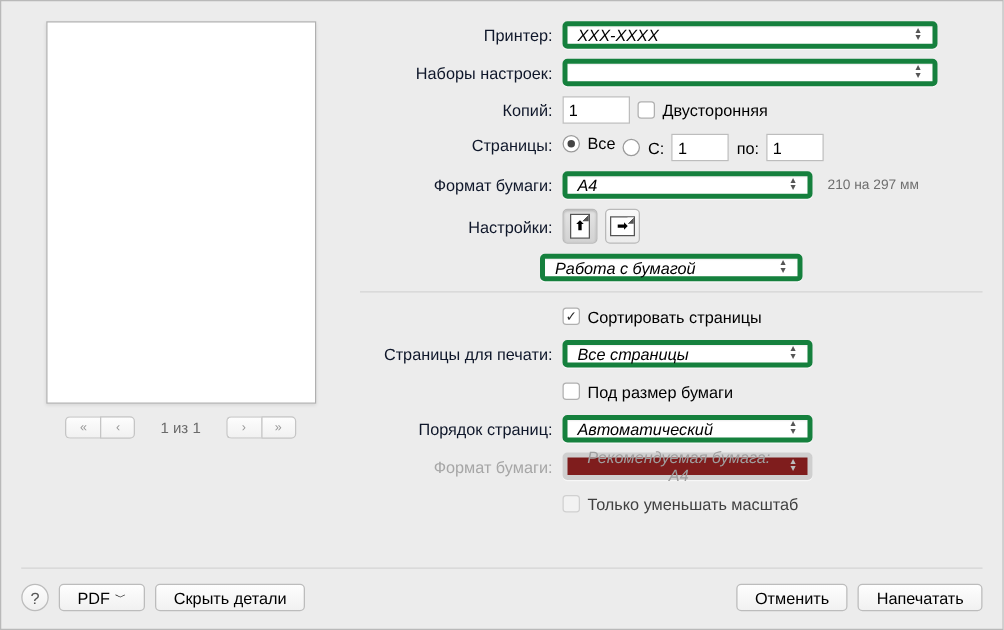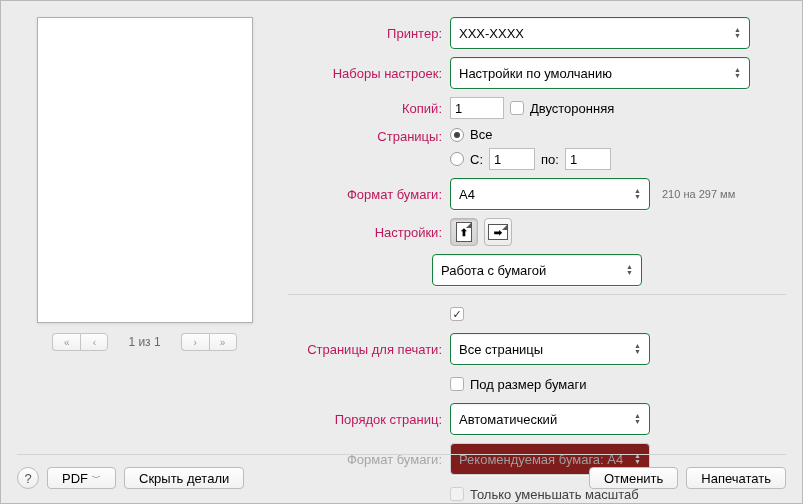--- a/index.html
+++ b/index.html
@@ -76,7 +76,7 @@
     text-align: right;
     padding-right: 8px;
     flex-shrink: 0;
-    color: #be185d;
+    color: #0f172a;
   }
   .row .label.dim { color: #a6a6a6; }
   .row .controls { flex: 1; display: flex; align-items: center; gap: 6px; }

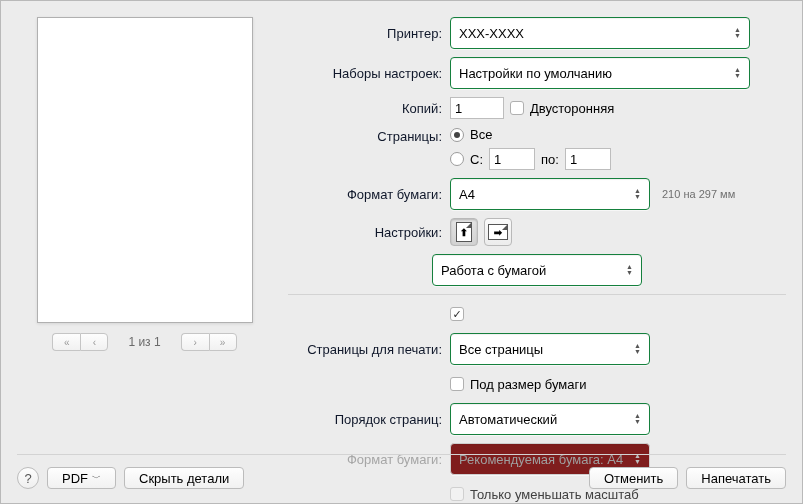--- a/index.html
+++ b/index.html
@@ -83,15 +83,16 @@
 
   .select {
     background: #fff;
-    border: 1px solid #15803d;
+    border: 4px solid #15803d;
     border-radius: 4px;
-    height: 32px;
+    height: 22px;
     display: flex;
     align-items: center;
     padding: 0 22px 0 8px;
     position: relative;
     font-size: 13px;
     box-shadow: 0 1px 1px rgba(0,0,0,0.06) inset, 0 1px 0 rgba(255,255,255,0.6);
+    font-style: italic;
   }
   .select.disabled { background:#7f1d1d; color:#9f9f9f; border-color:#cfcfcf;text-align:center;}
   .select.lg { width: 300px; }

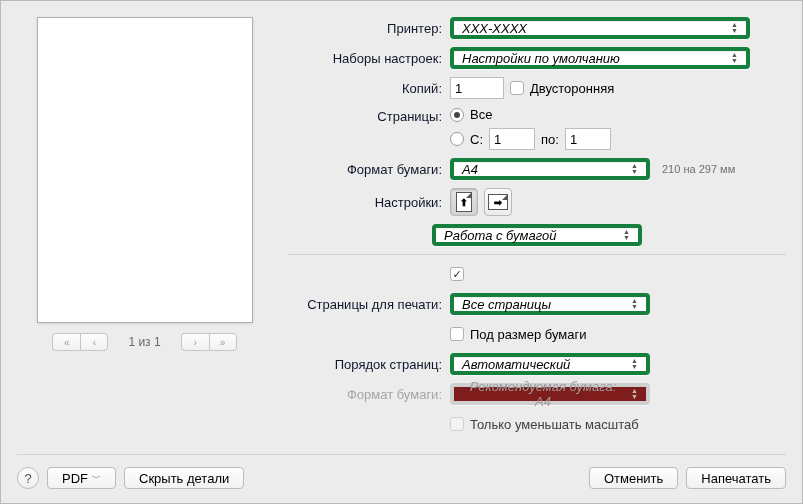--- a/index.html
+++ b/index.html
@@ -239,7 +239,6 @@
         <div class="label">Наборы настроек:</div>
         <div class="controls">
           <div class="select lg">
-            <span>Настройки по умолчанию</span>
             <span class="select-caret">▲<br>▼</span>
           </div>
         </div>

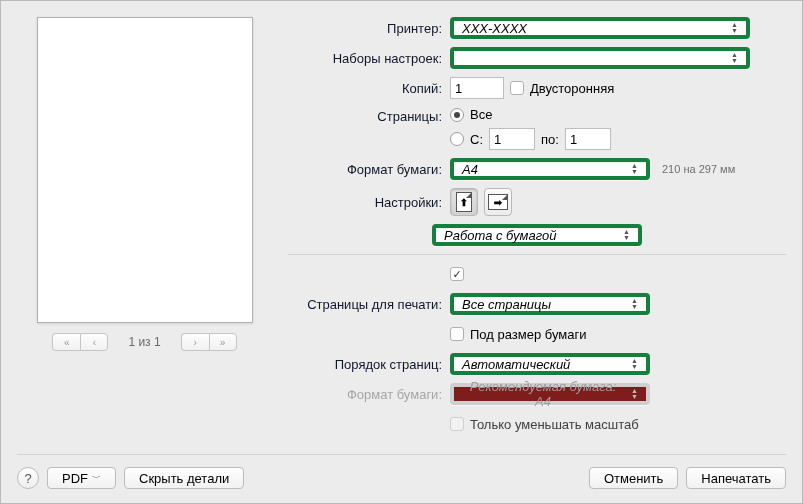--- a/index.html
+++ b/index.html
@@ -255,7 +255,7 @@
 
       <div class="row" style="align-items:flex-start;">
         <div class="label" style="padding-top:2px;">Страницы:</div>
-        <div class="controls" style="flex-direction:column;align-items:flex-start;gap:6px;">
+        <div class="controls" style="flex-direction:row;align-items:flex-start;gap:6px;">
           <div style="display:flex;align-items:center;gap:6px;">
             <span class="radio">
                 <span class="dot"></span>

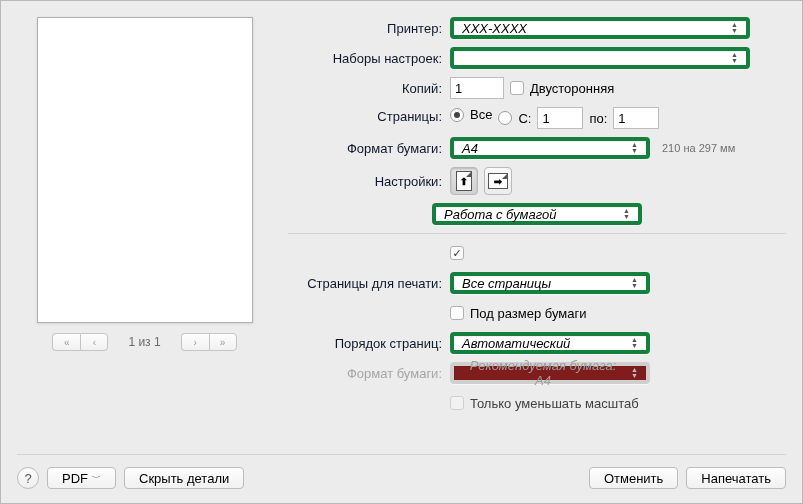--- a/index.html
+++ b/index.html
@@ -312,6 +312,7 @@
         <div class="label"></div>
         <div class="controls">
           <span class="checkbox">✓</span>
+          <span>Сортировать страницы</span>
         </div>
       </div>
 

